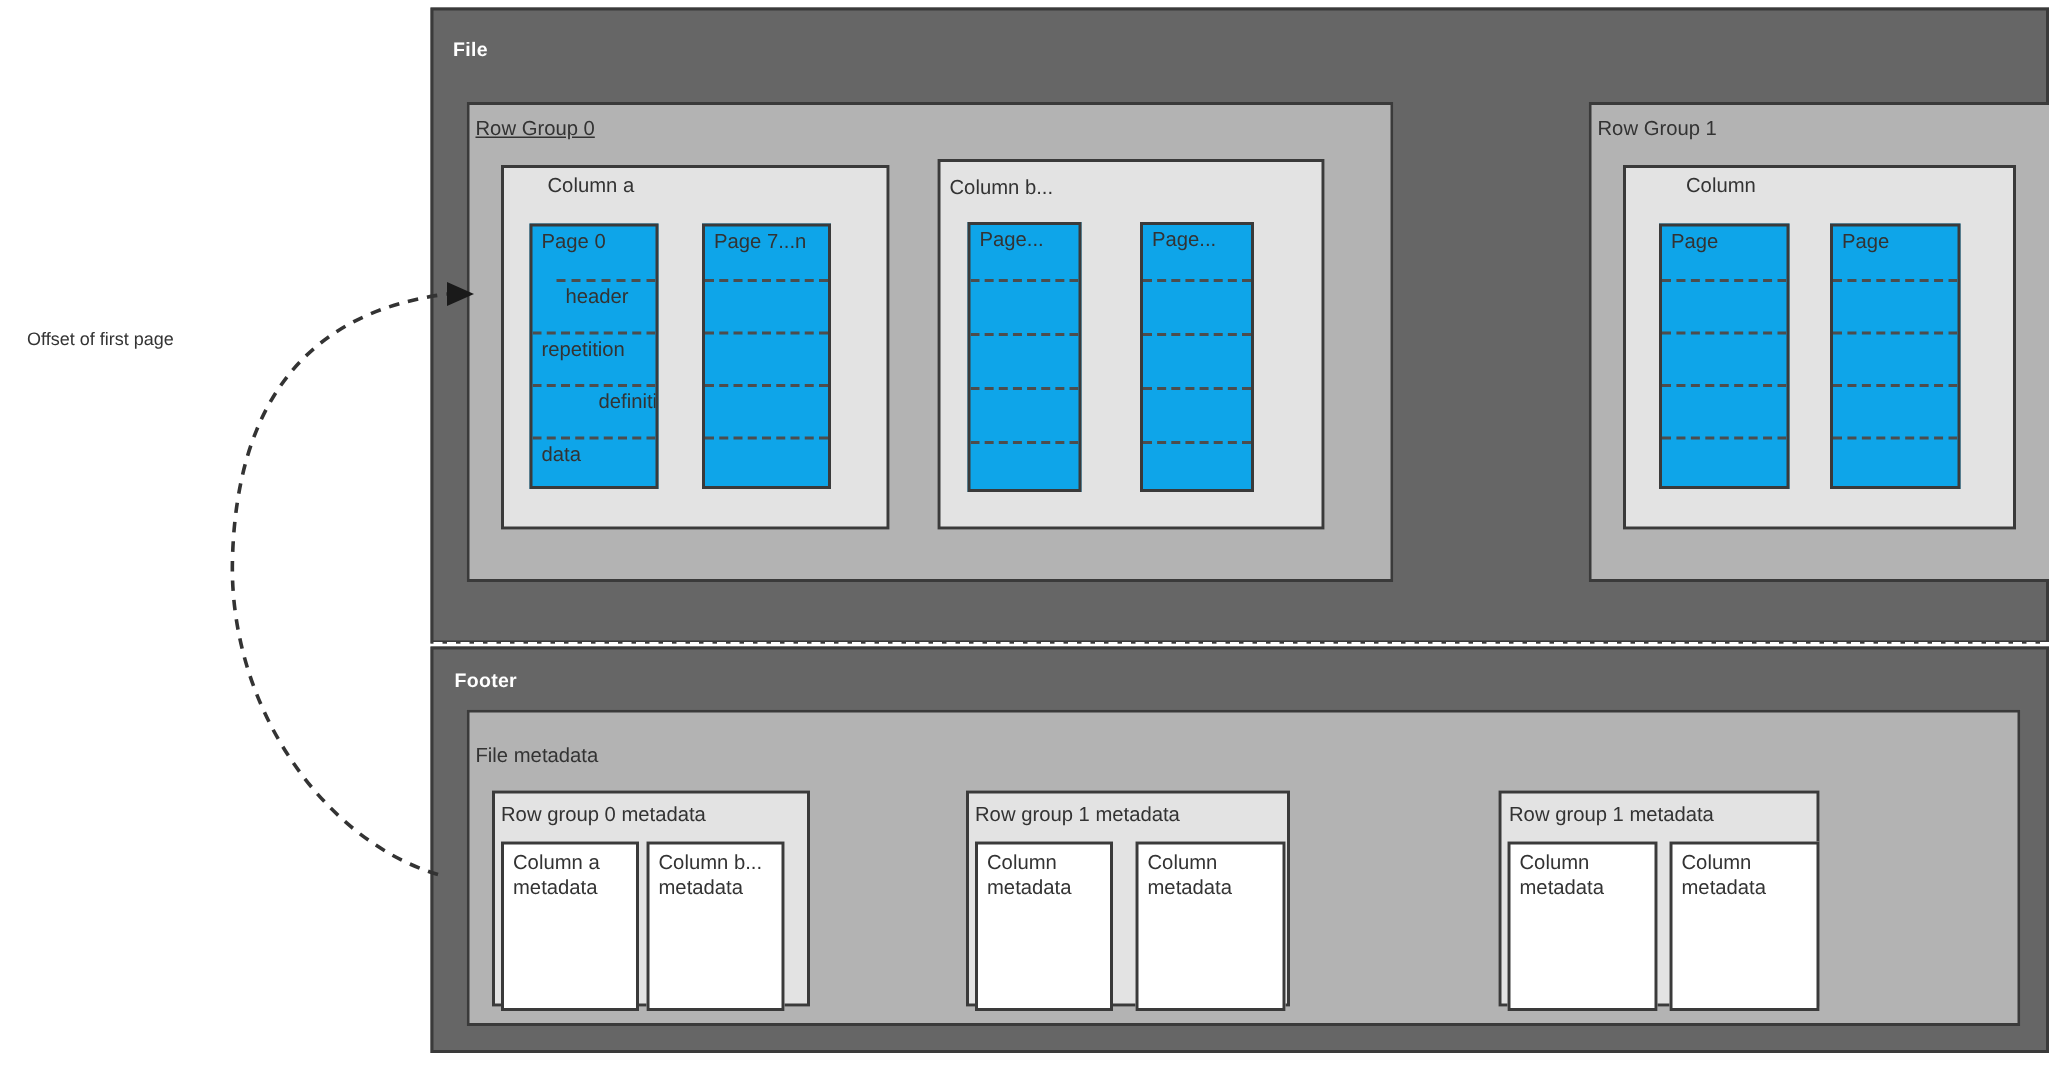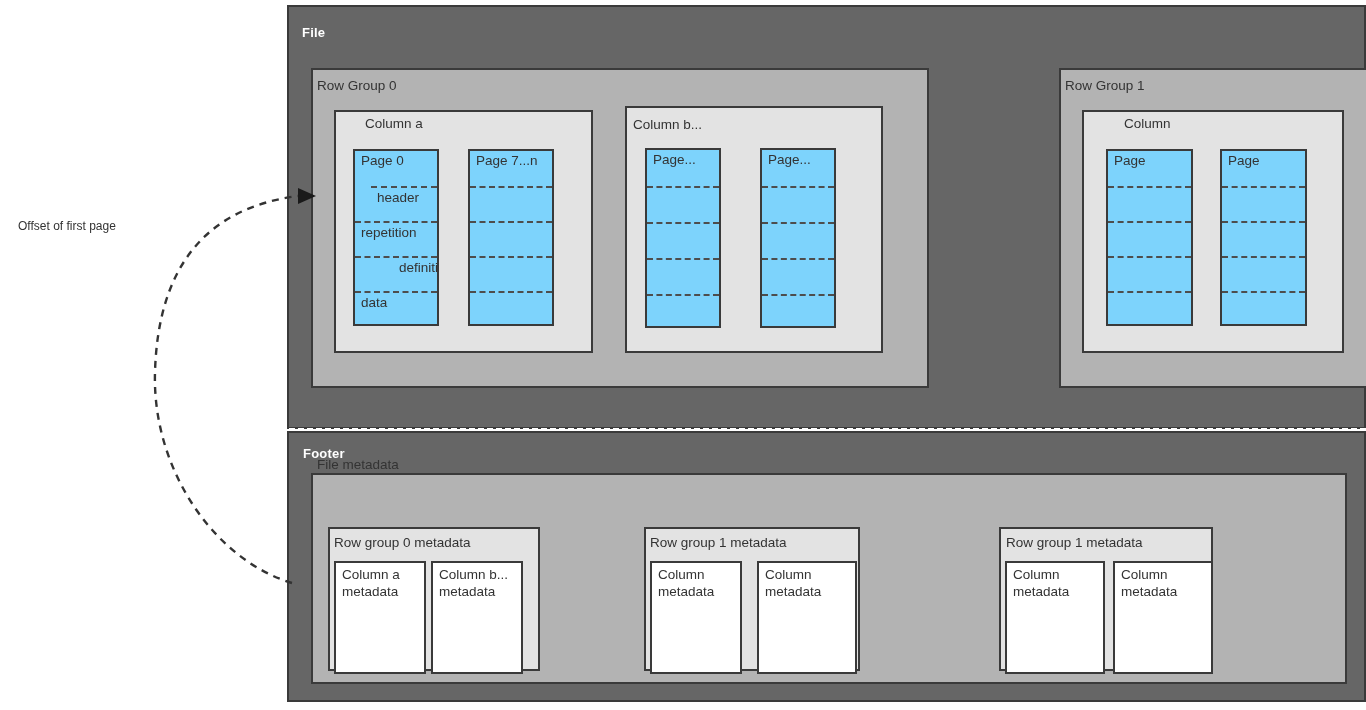--- a/index.html
+++ b/index.html
@@ -146,7 +146,7 @@
   <div class="panel-title-light" style="left:302px; top:25px;">File</div>
 
   <div class="group-box" style="left:311px; top:68px; width:618px; height:320px;"></div>
-  <div class="group-title" style="left:317px; top:78px;">Row Group 0</div>
+  <div class="group-title" style="left:317px; top:78px;text-decoration:underline;">Row Group 0</div>
 
   <div class="col-box" style="left:334px; top:110px; width:259px; height:243px;"></div>
   <div class="col-title" style="left:365px; top:116px;">Column a</div>

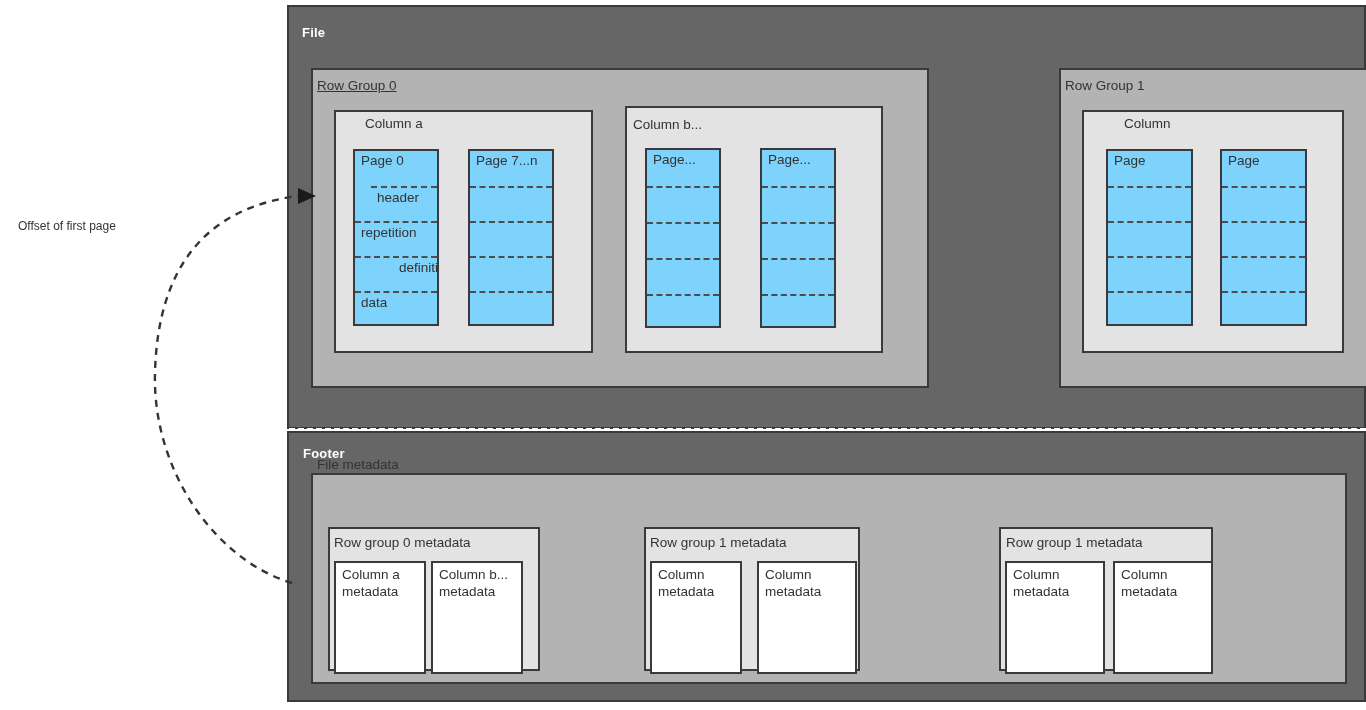--- a/index.html
+++ b/index.html
@@ -71,7 +71,7 @@
   
   .page-box {
     position: absolute;
-    background: #7dd3fc;
+    background: #0ea5e9;
     border: 2px solid #3a3a3a;
     box-sizing: border-box;
     overflow: hidden;

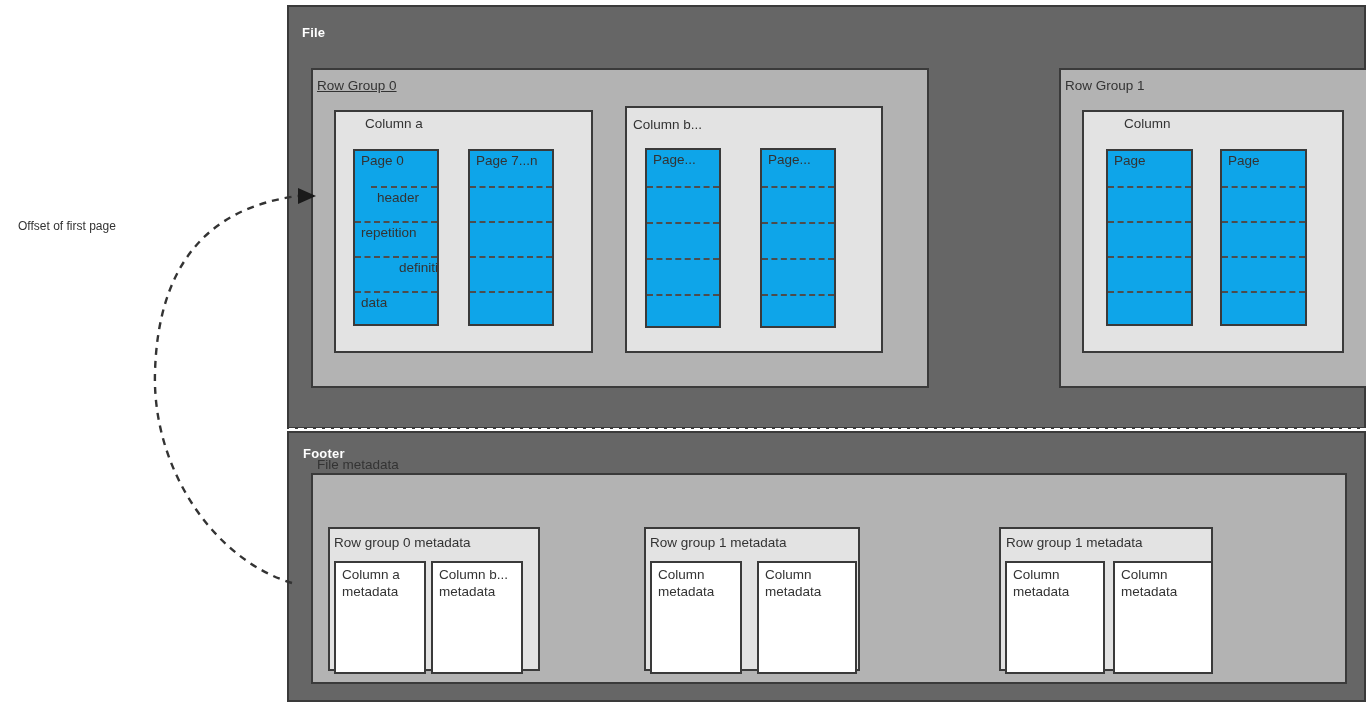--- a/index.html
+++ b/index.html
@@ -214,7 +214,7 @@
   <div class="panel-title-light" style="left:303px; top:446px;">Footer</div>
 
   <div class="group-box" style="left:311px; top:473px; width:1036px; height:211px;"></div>
-  <div class="group-title" style="left:317px; top:457px;">File metadata</div>
+  <div class="group-title" style="left:317px; top:496px;">File metadata</div>
 
   <div class="meta-box" style="left:328px; top:527px; width:212px; height:144px;"></div>
   <div class="meta-title" style="left:334px; top:535px;">Row group 0 metadata</div>

